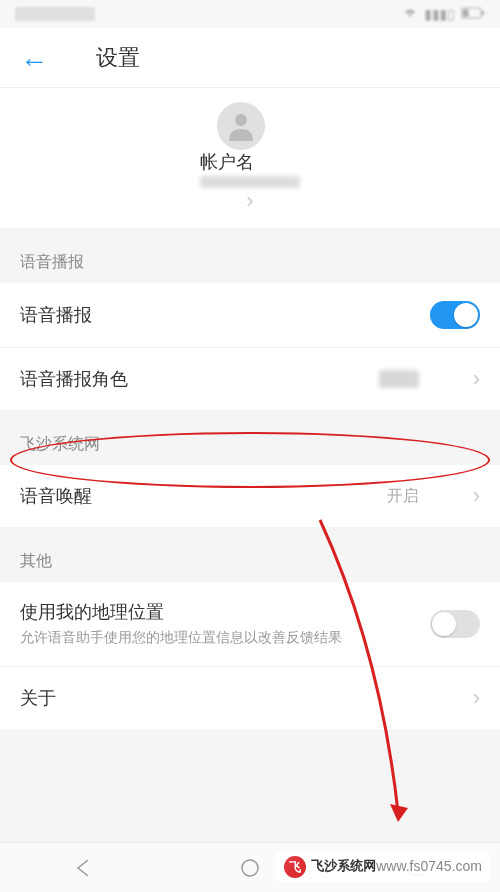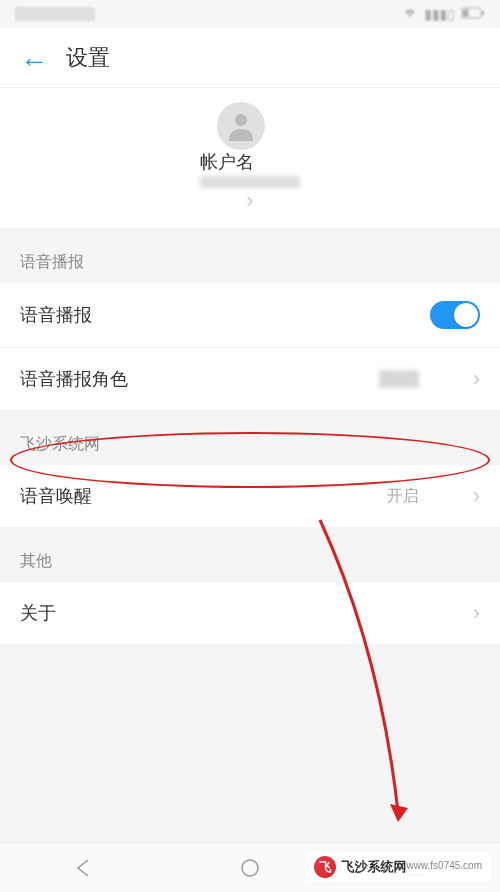--- a/index.html
+++ b/index.html
@@ -54,6 +54,7 @@
     .header-title {
       font-size: 22px;
       color: #333;
+      margin-left: 30px;
     }
     
     

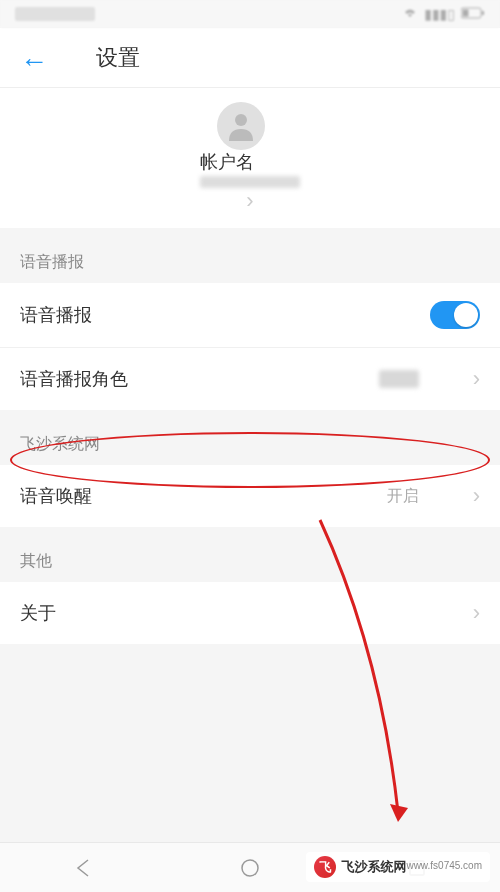--- a/index.html
+++ b/index.html
@@ -319,6 +319,15 @@
 <div class="section-header">其他</div>
 <div class="section-group">
   <div class="list-row">
+    <div class="row-text-wrap">
+      <span class="row-label">使用我的地理位置</span>
+      <span class="row-sublabel">允许语音助手使用您的地理位置信息以改善反馈结果</span>
+    </div>
+    <div class="toggle off">
+      <div class="toggle-knob"></div>
+    </div>
+  </div>
+  <div class="list-row">
     <span class="row-label">关于</span>
     <span class="chevron">›</span>
   </div>

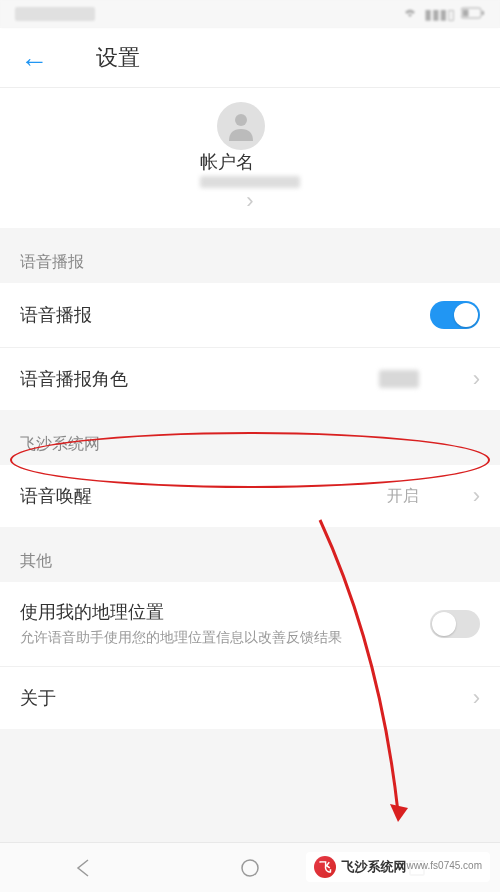--- a/index.html
+++ b/index.html
@@ -249,7 +249,7 @@
       font-weight: bold;
     }
     .watermark-url {
-      font-size: 10px;
+      font-size: 14px;
       color: #888;
     }
   </style>

